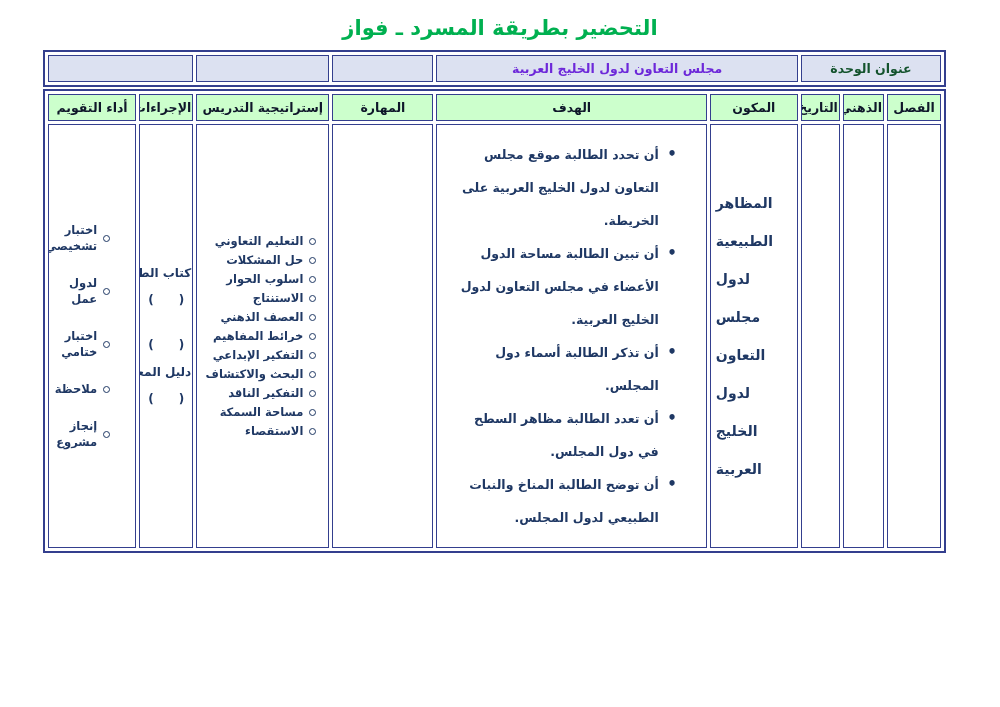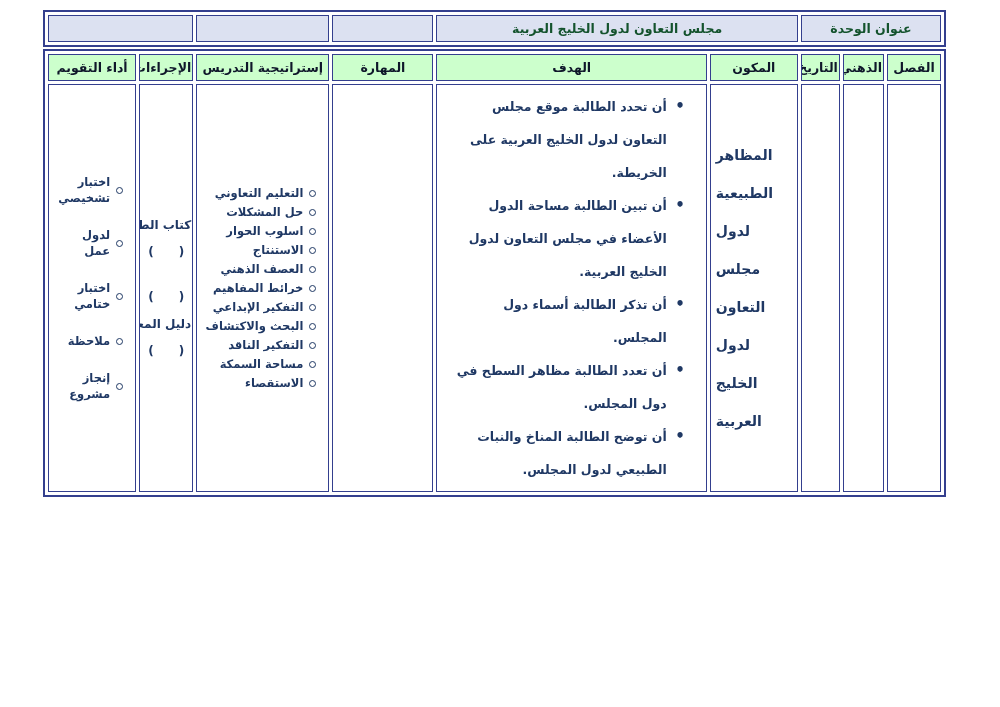--- a/index.html
+++ b/index.html
@@ -143,6 +143,7 @@
 
 <div class="page">
 
+  <div class="title">التحضير بطريقة المسرد ـ فواز</div>
 
   <table class="grid t1">
     <colgroup>

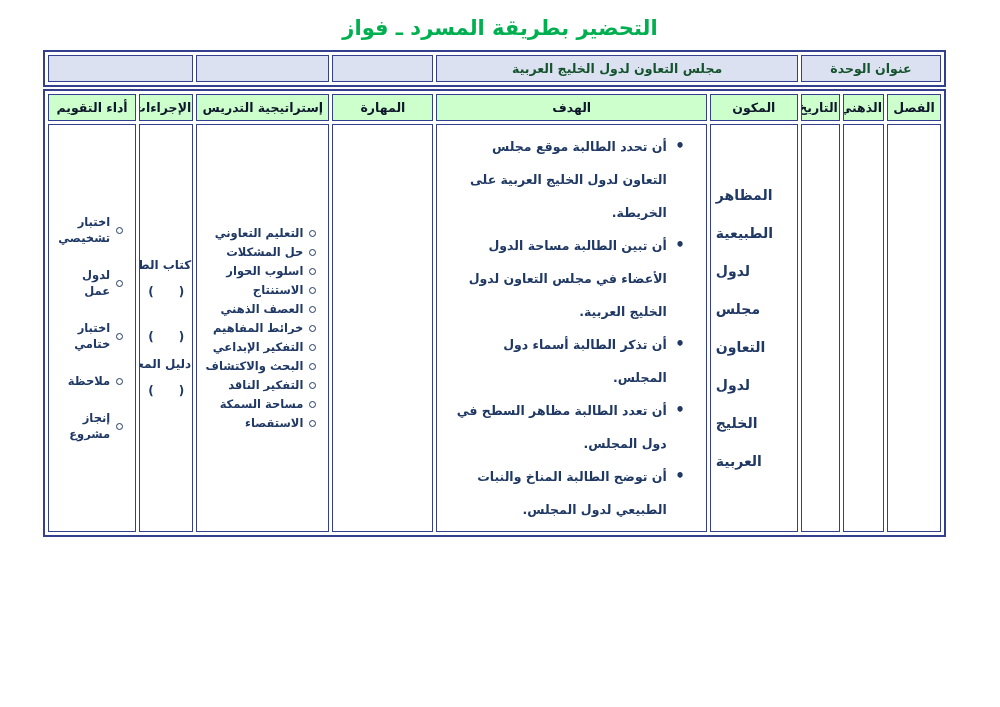--- a/index.html
+++ b/index.html
@@ -57,7 +57,7 @@
     color: #0f172a;
   }
   .red-text { color: #14532d; }
-  .navy-text { color: #14532d; }
+  .navy-text { color: #6d28d9; }
   .body-cell {
     background: #ffffff;
     height: 344px;

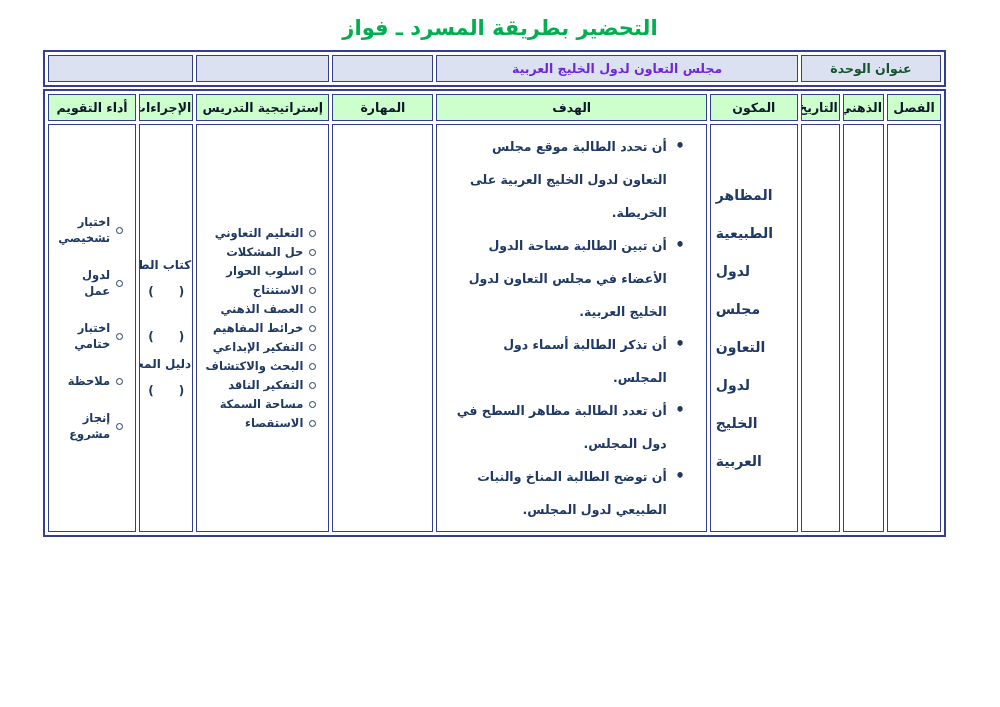--- a/index.html
+++ b/index.html
@@ -67,7 +67,7 @@
   
   ul.objectives {
     list-style: none;
-    margin: 4px;
+    margin: 12px;
     padding: 0 14px 0 10px;
   }
   ul.objectives li {

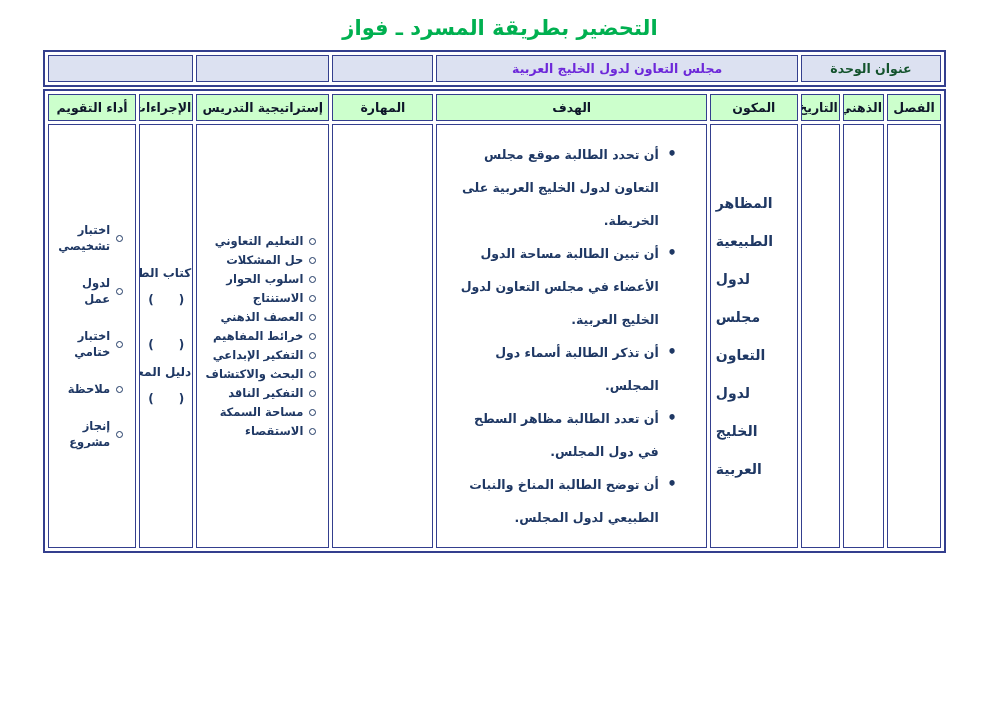--- a/index.html
+++ b/index.html
@@ -115,7 +115,7 @@
   ul.evaluation li {
     font-size: 11.5px;
     line-height: 16px;
-    margin: 21px 0;
+    margin: 21px 13px;
   }
   
   .procedures {

